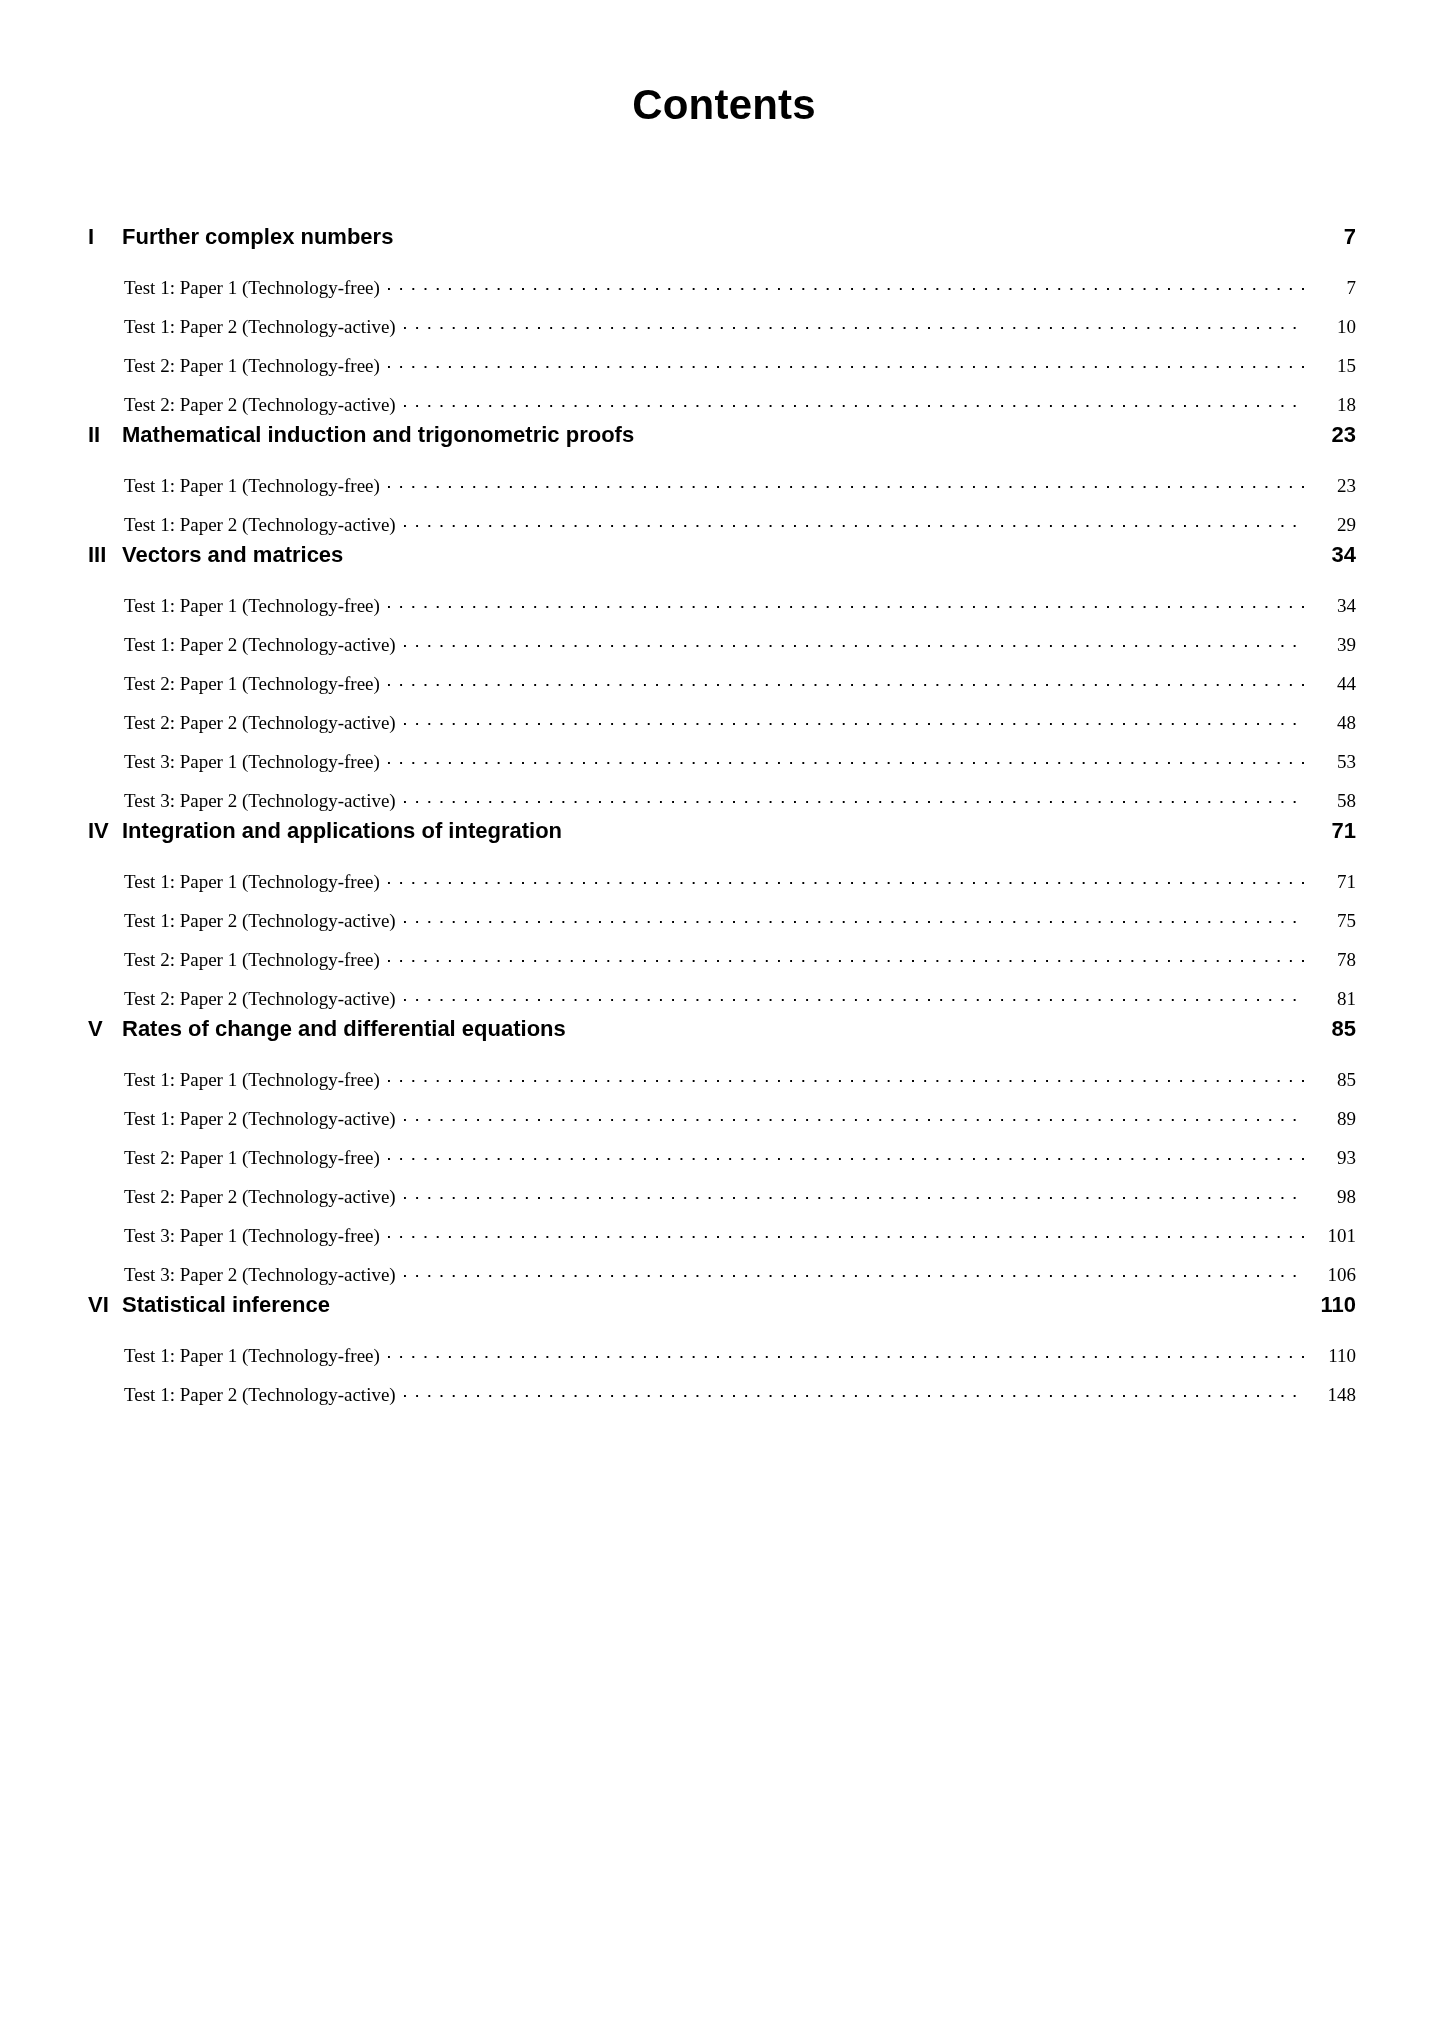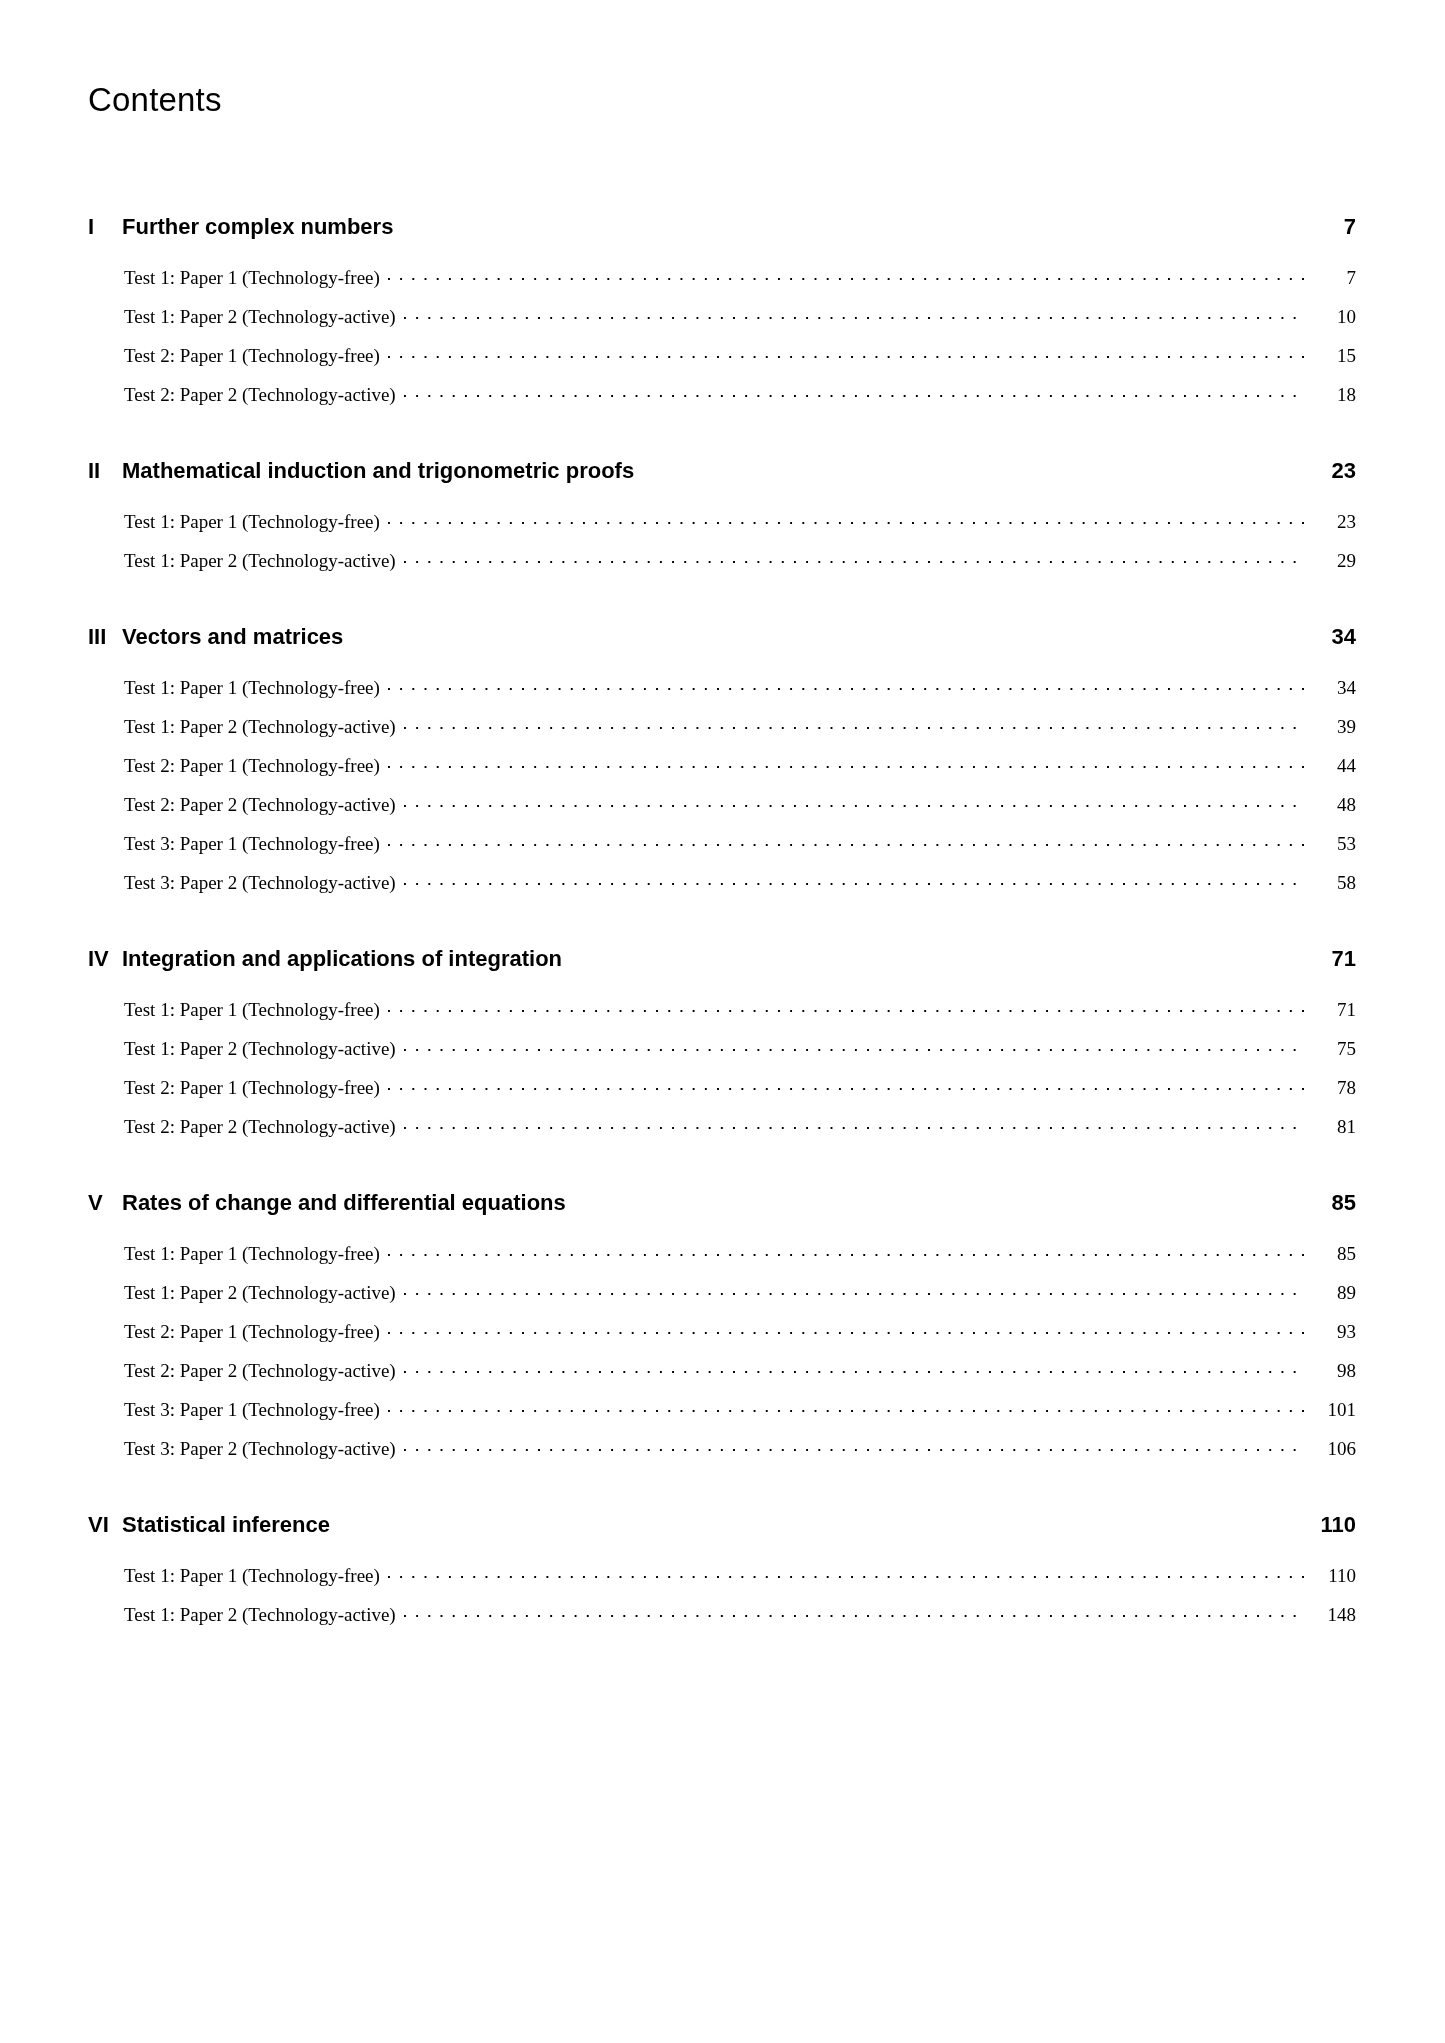--- a/index.html
+++ b/index.html
@@ -26,11 +26,12 @@
     width: 1272px;
   }
   .toc-title {
-    font-size: 33px;
-    font-weight: normal;
+    font-size: 42px;
+    font-weight: bold;
     letter-spacing: 0.2px;
     line-height: 1.1;
     margin: 0 0 96px 0;
+    text-align: center;
   }
 
   

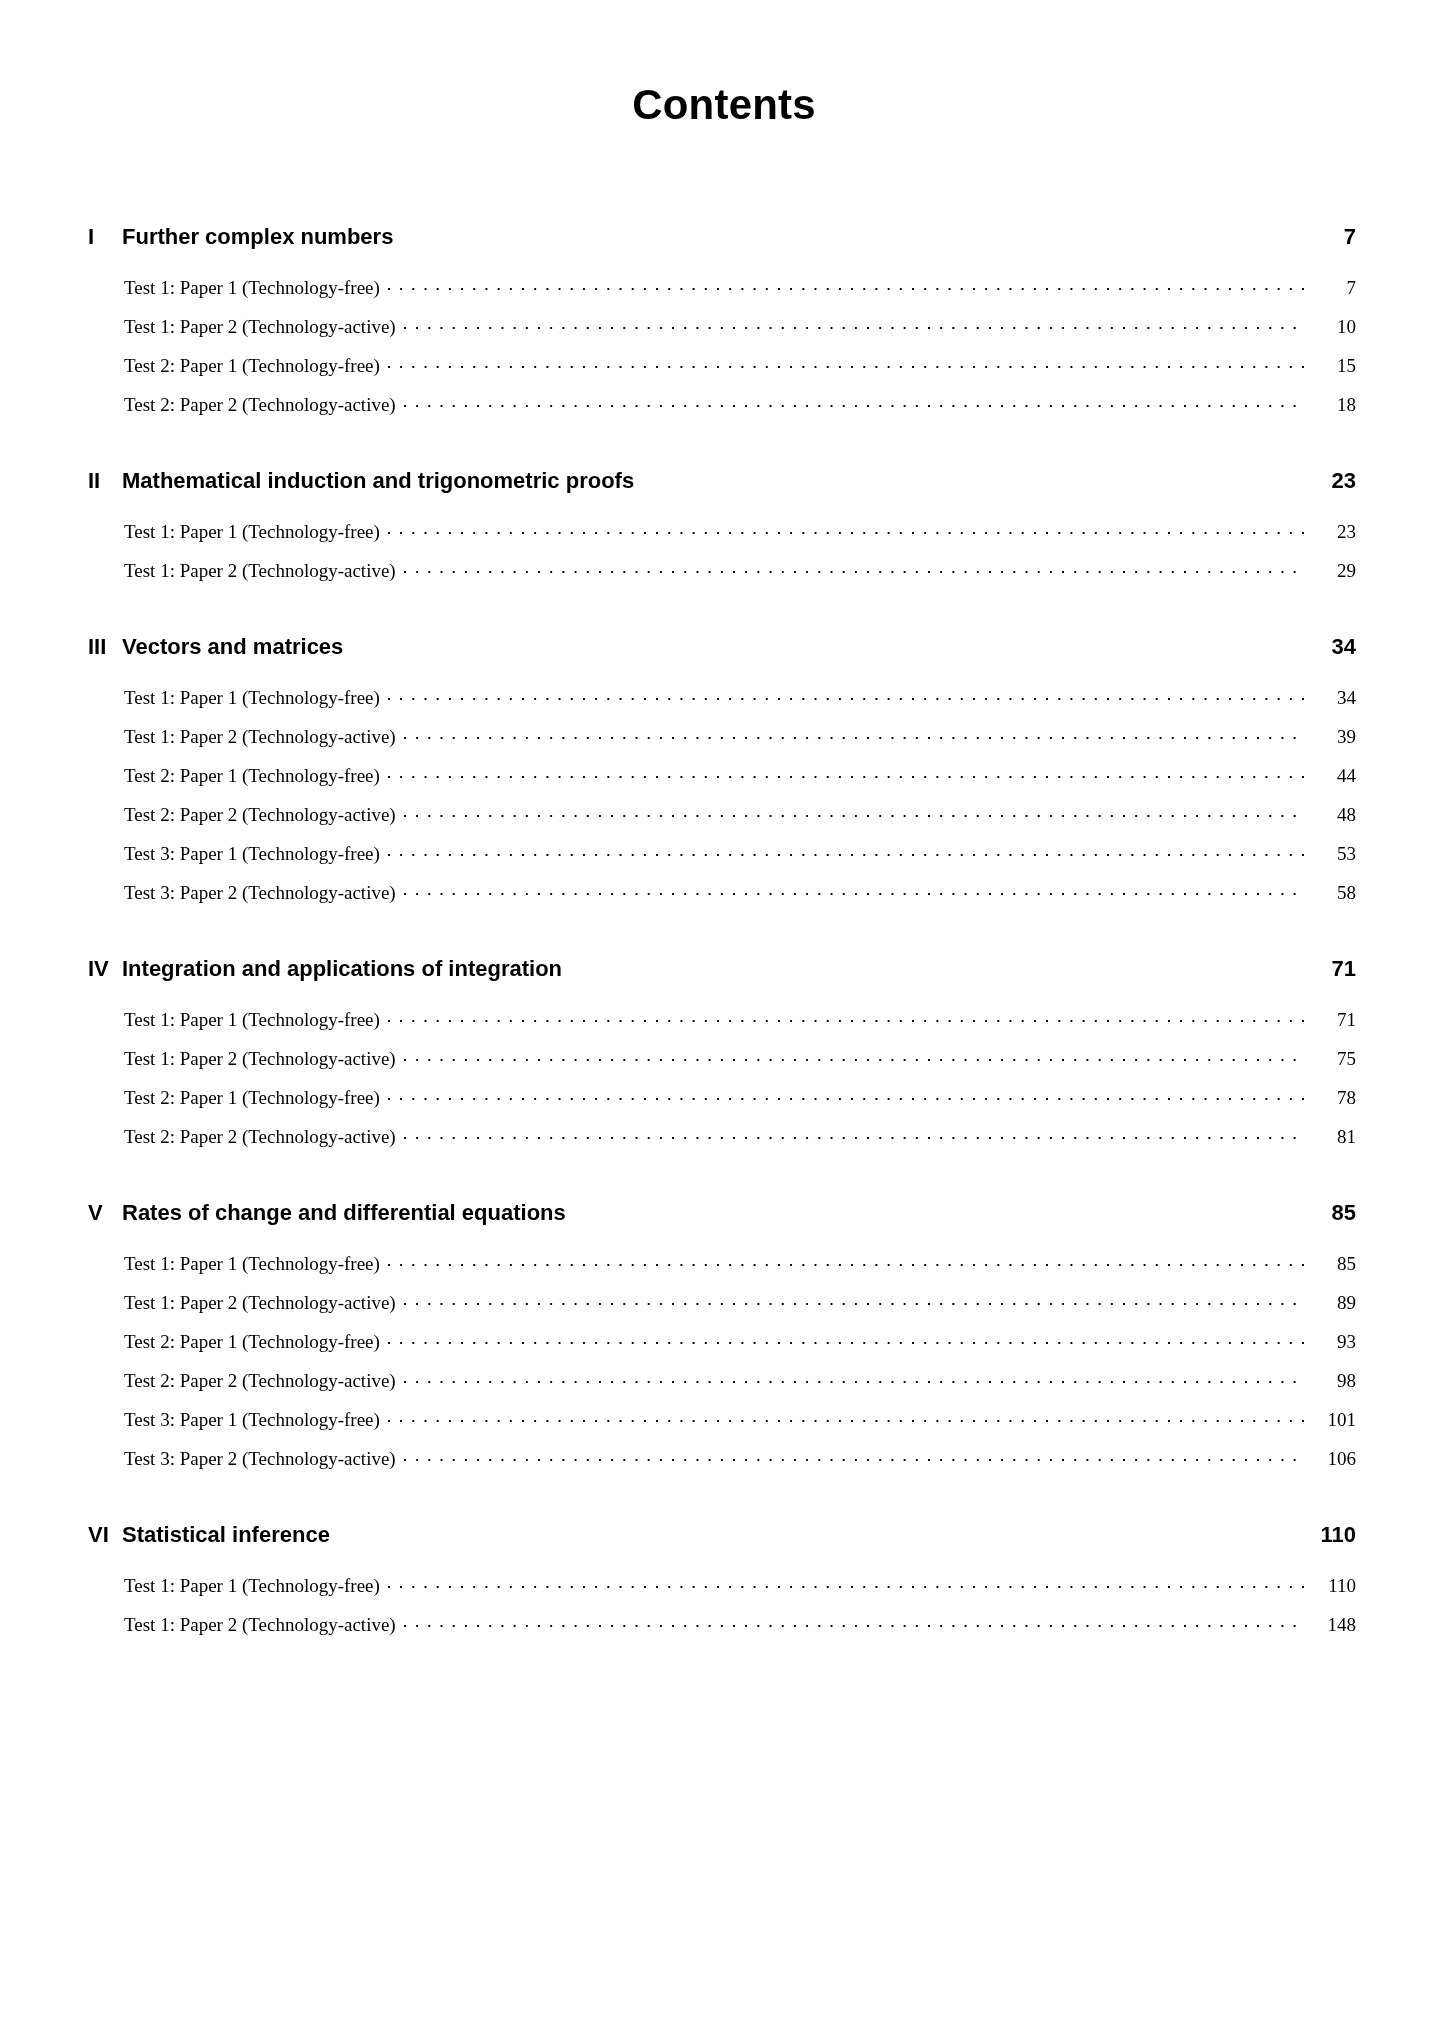--- a/index.html
+++ b/index.html
@@ -36,7 +36,6 @@
 
   
   .part {
-    margin-top: 46px;
   }
   .part:first-of-type {
     margin-top: 0;

